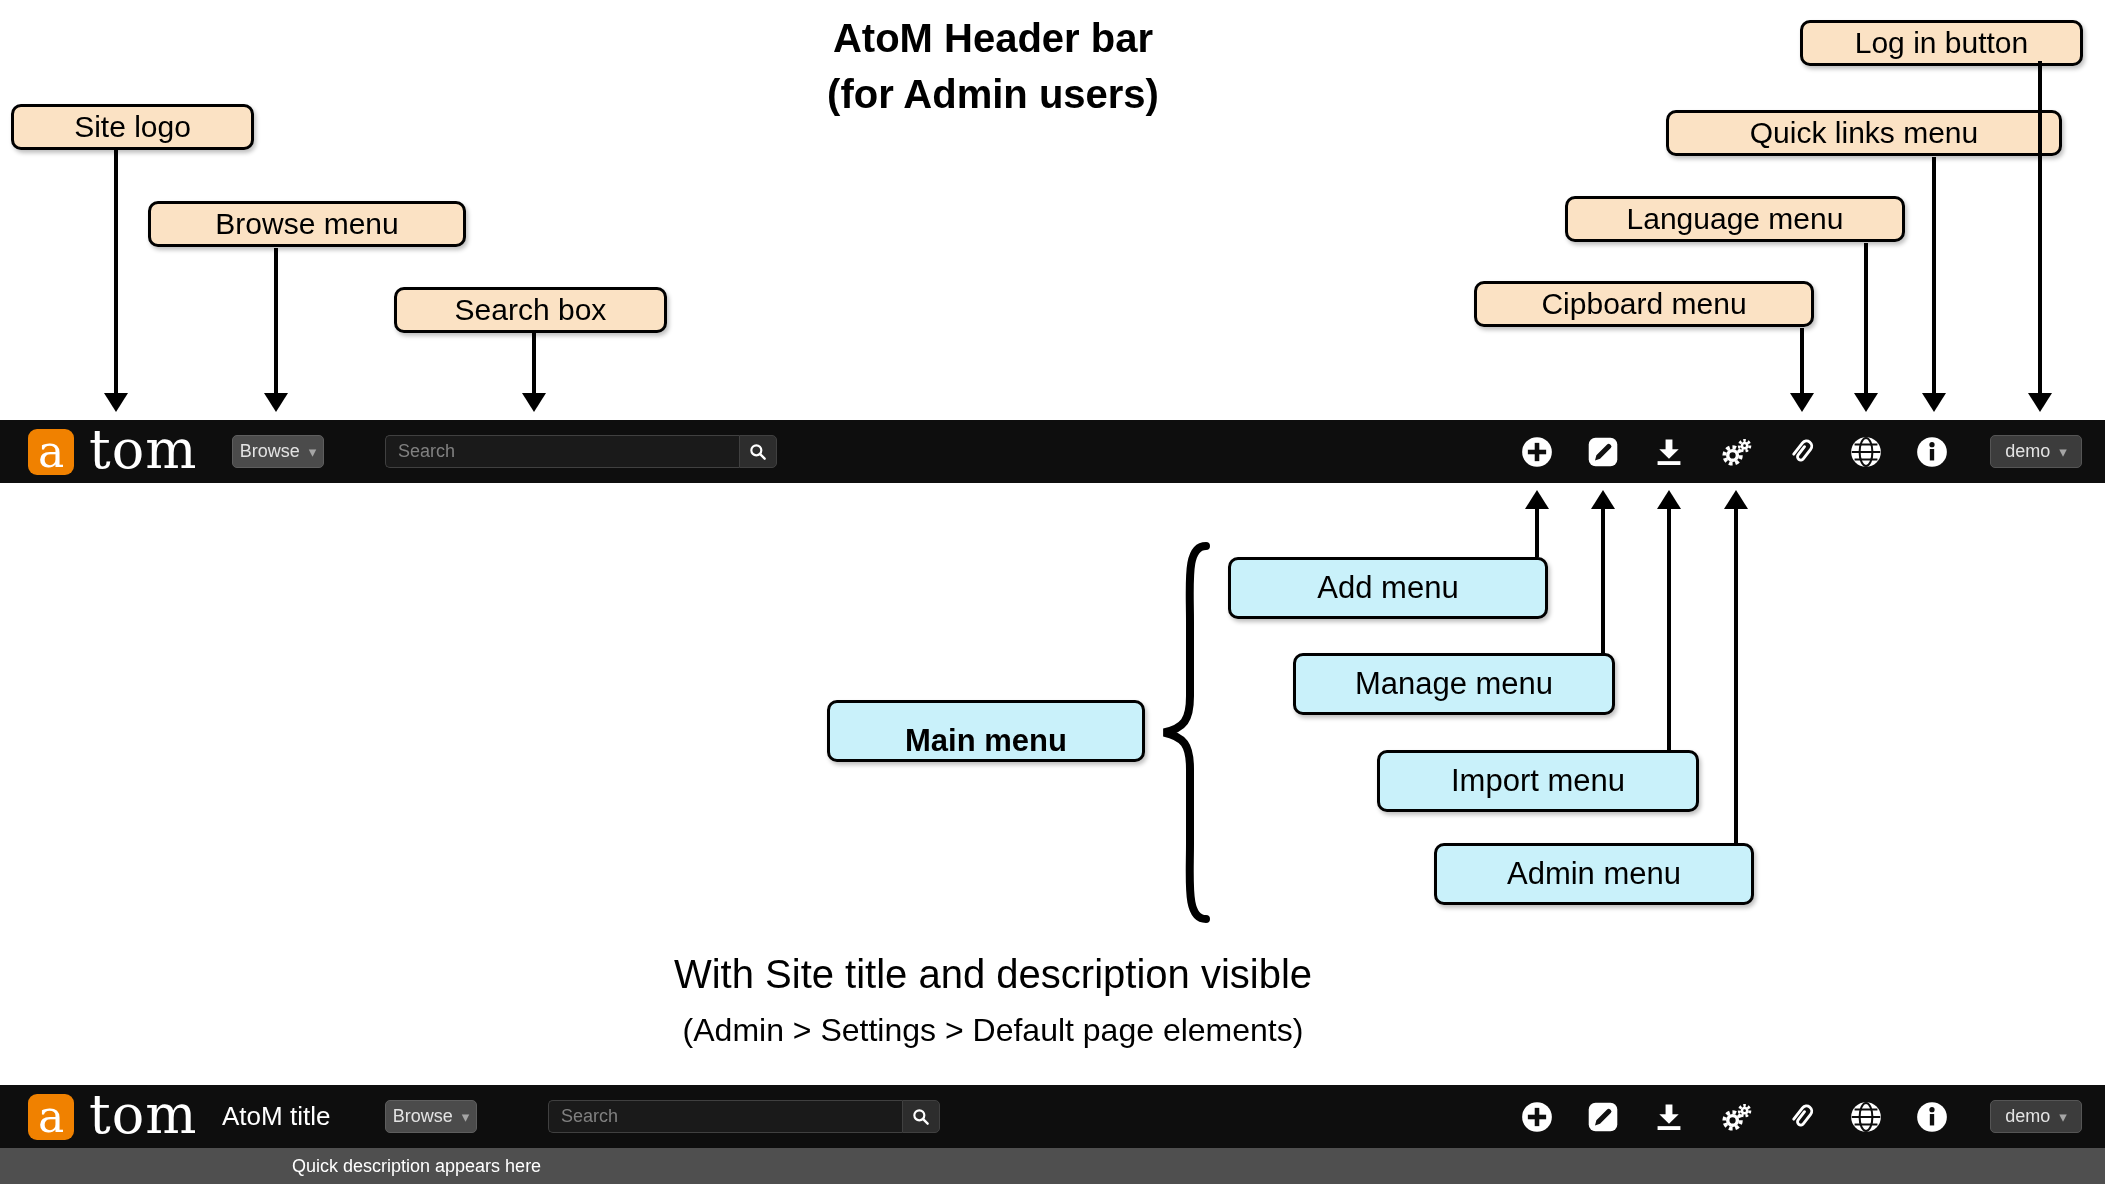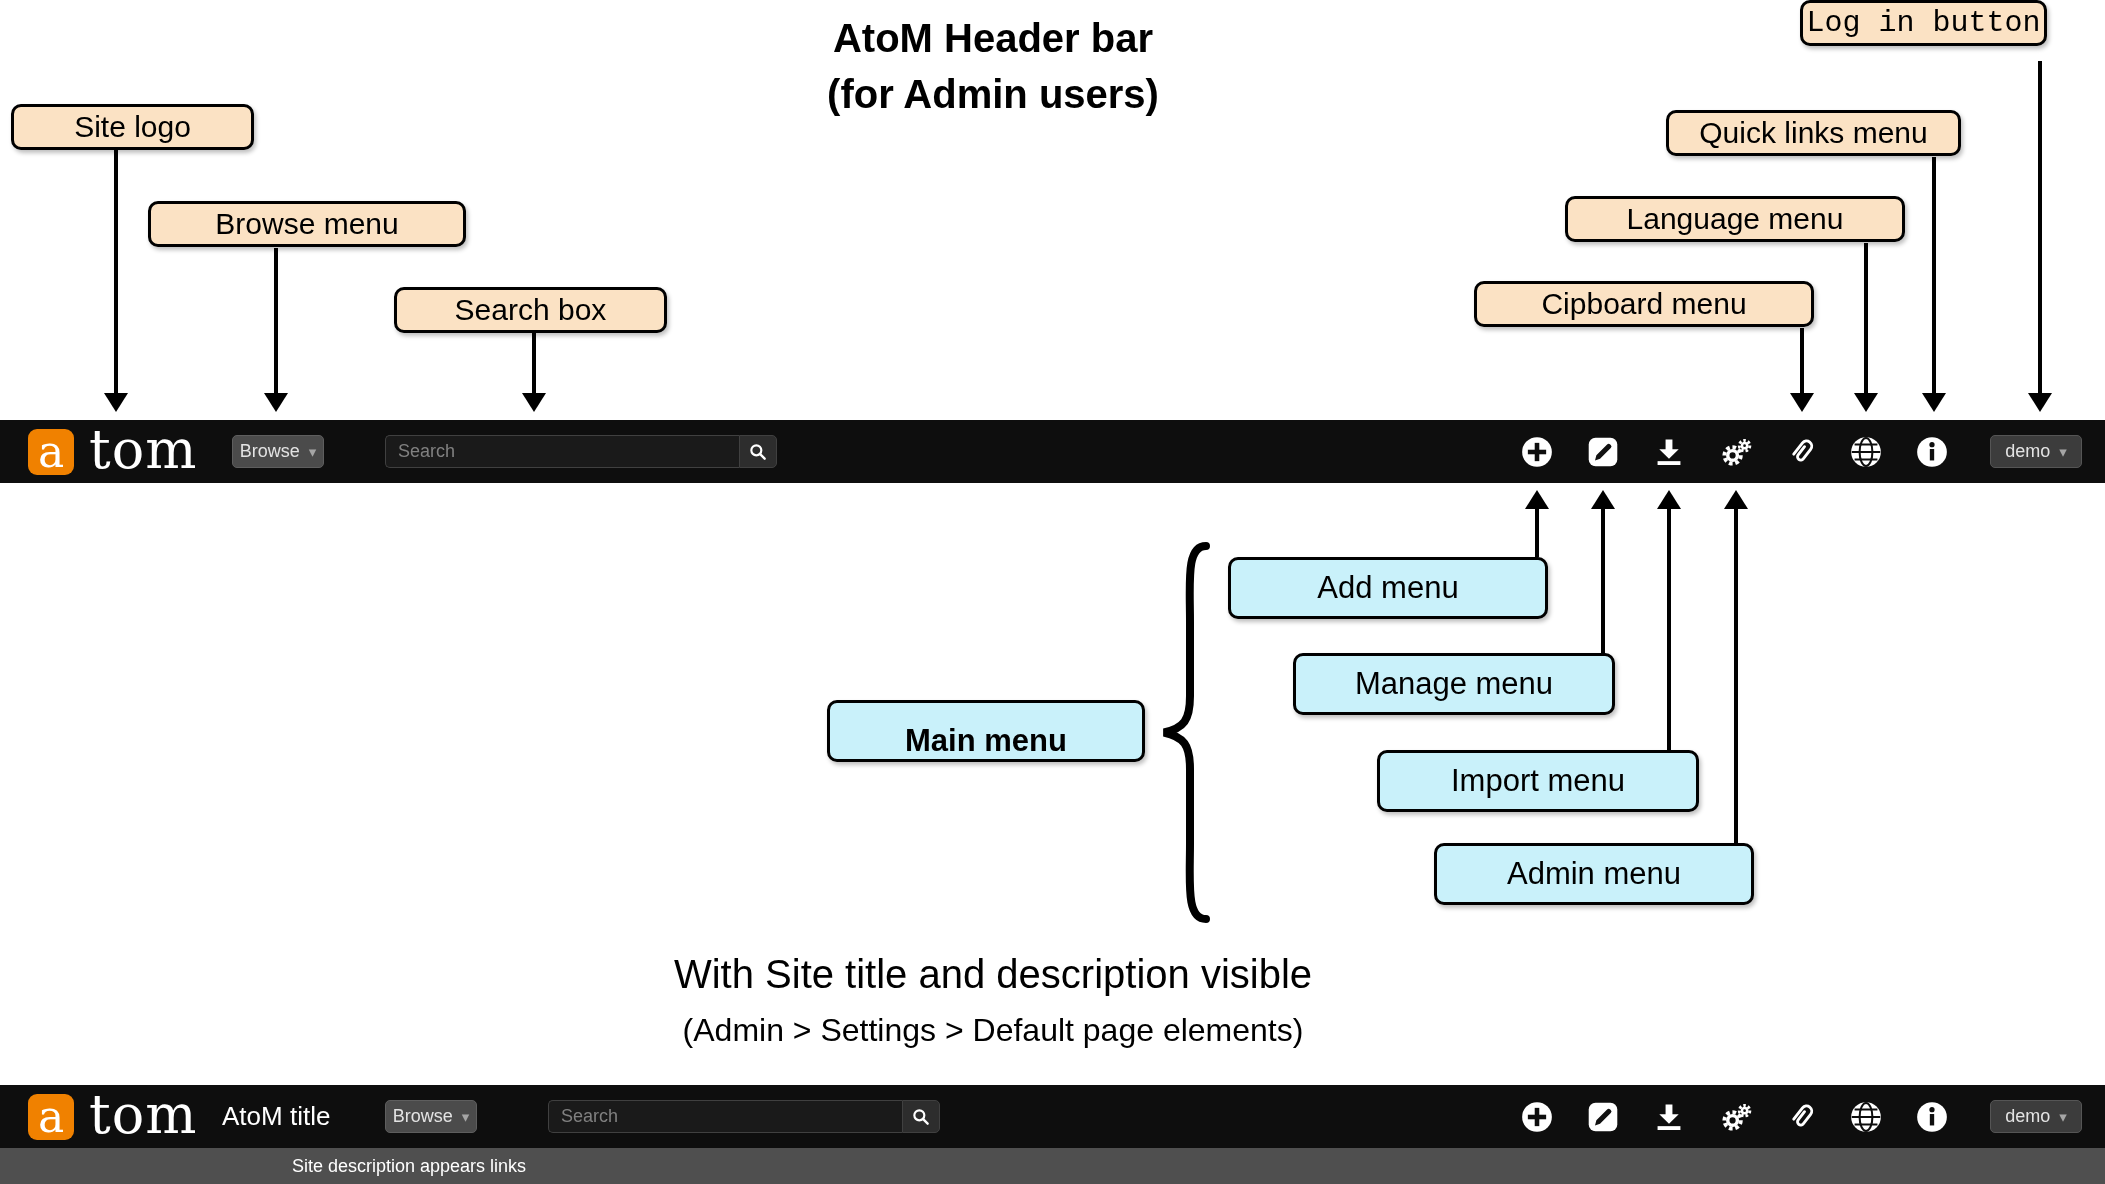--- a/index.html
+++ b/index.html
@@ -90,7 +90,7 @@
   <div class="callout" style="left:1666px;top:110px; width:295px;">
       <span>Quick links menu</span>
     </div>
-  <div class="callout" style="left:1800px;top:0;  width:247px;font-family:Liberation Mono, monospace;">
+  <div class="callout" style="left:1800px;top:20px;  width:283px;">
       <span>Log in button</span>
     </div>
 

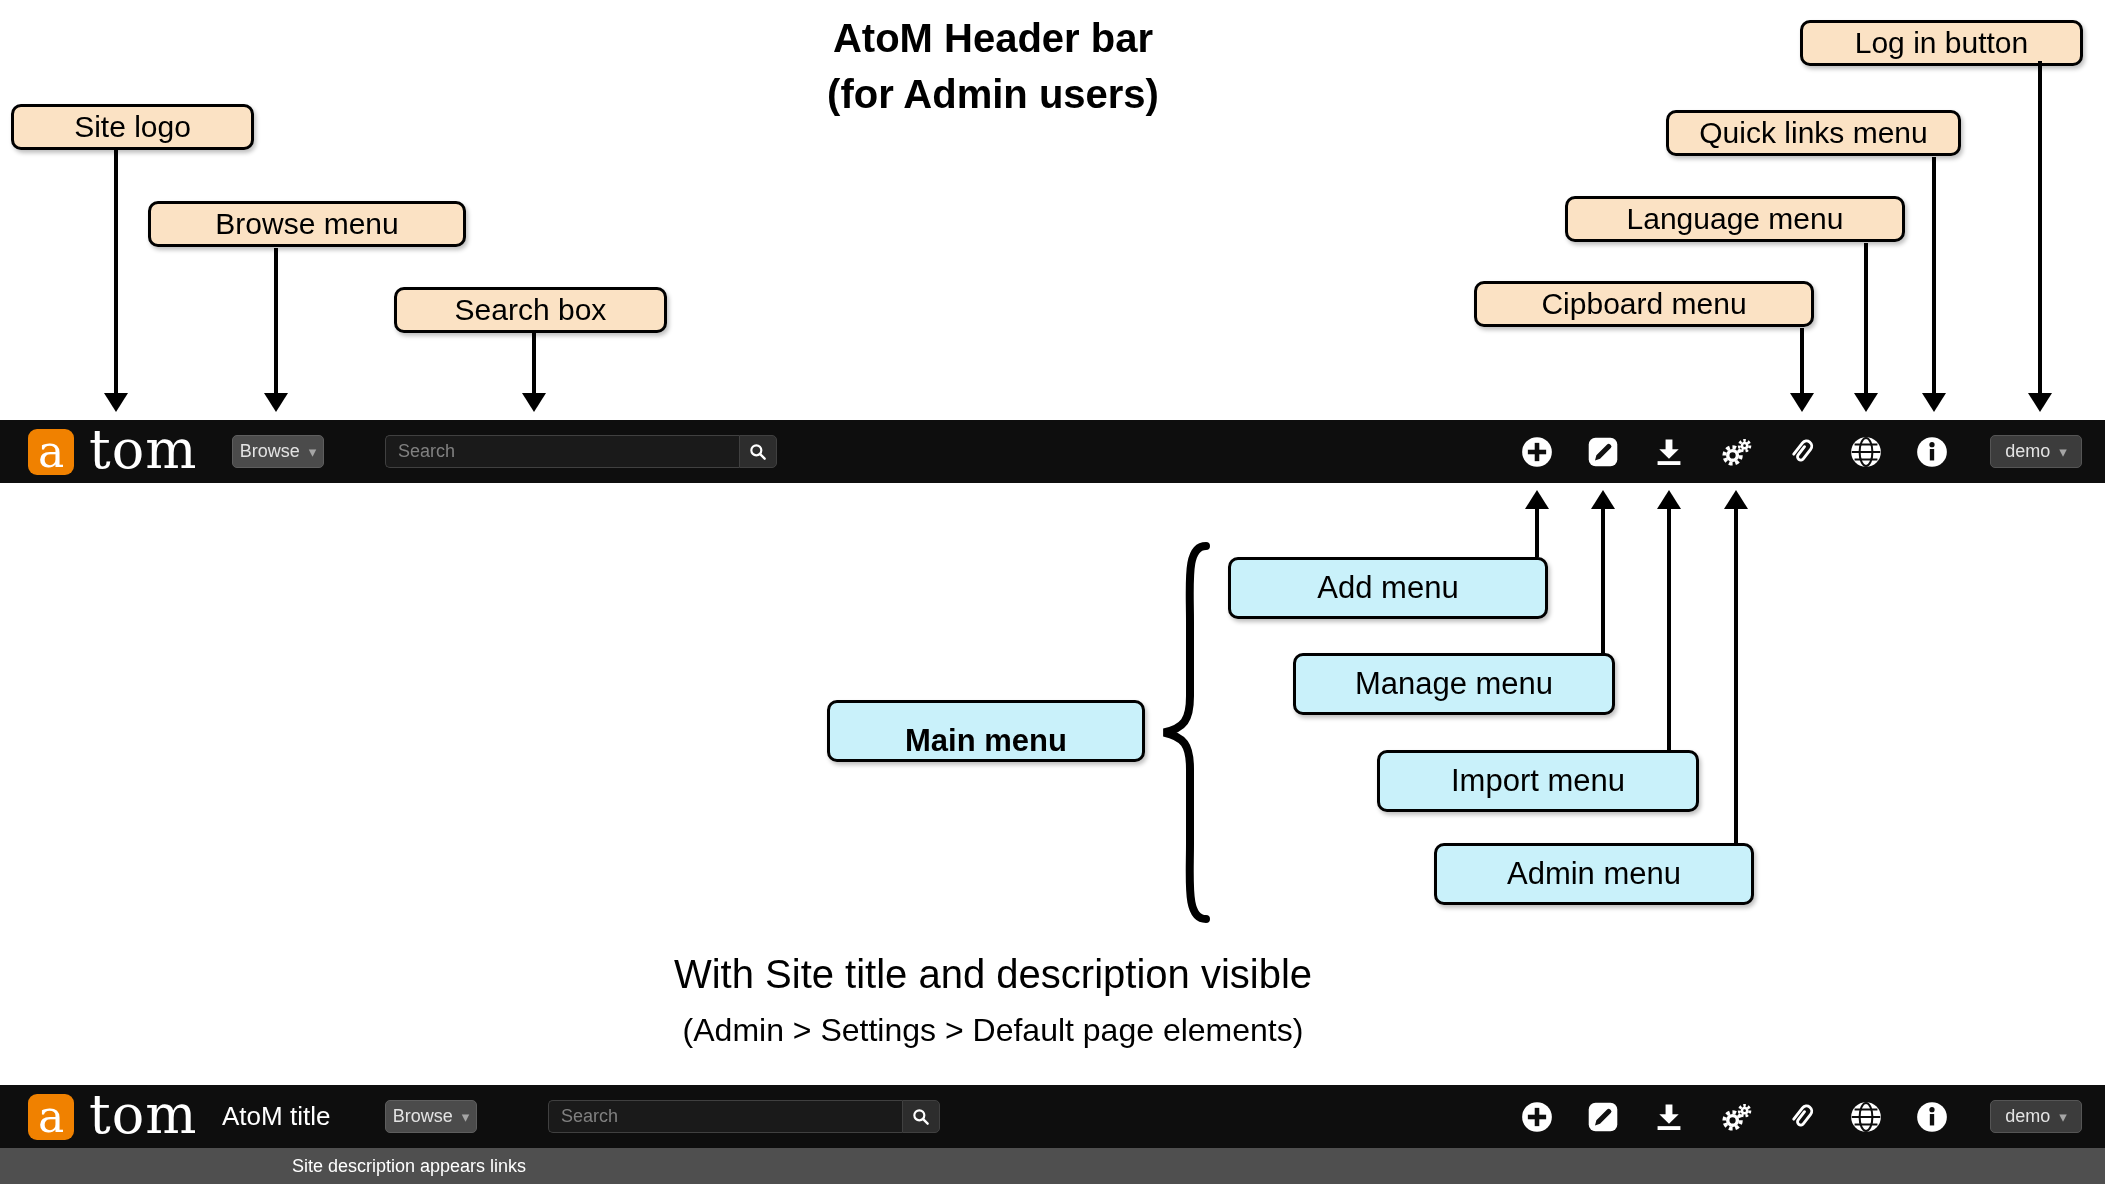--- a/index.html
+++ b/index.html
@@ -87,7 +87,7 @@
   <div class="callout" style="left:1565px;top:196px; width:340px;text-align:center;">
       <span>Language menu</span>
     </div>
-  <div class="callout" style="left:1666px;top:110px; width:295px;">
+  <div class="callout" style="left:1666px;top:110px; width:396px;">
       <span>Quick links menu</span>
     </div>
   <div class="callout" style="left:1800px;top:20px;  width:283px;">

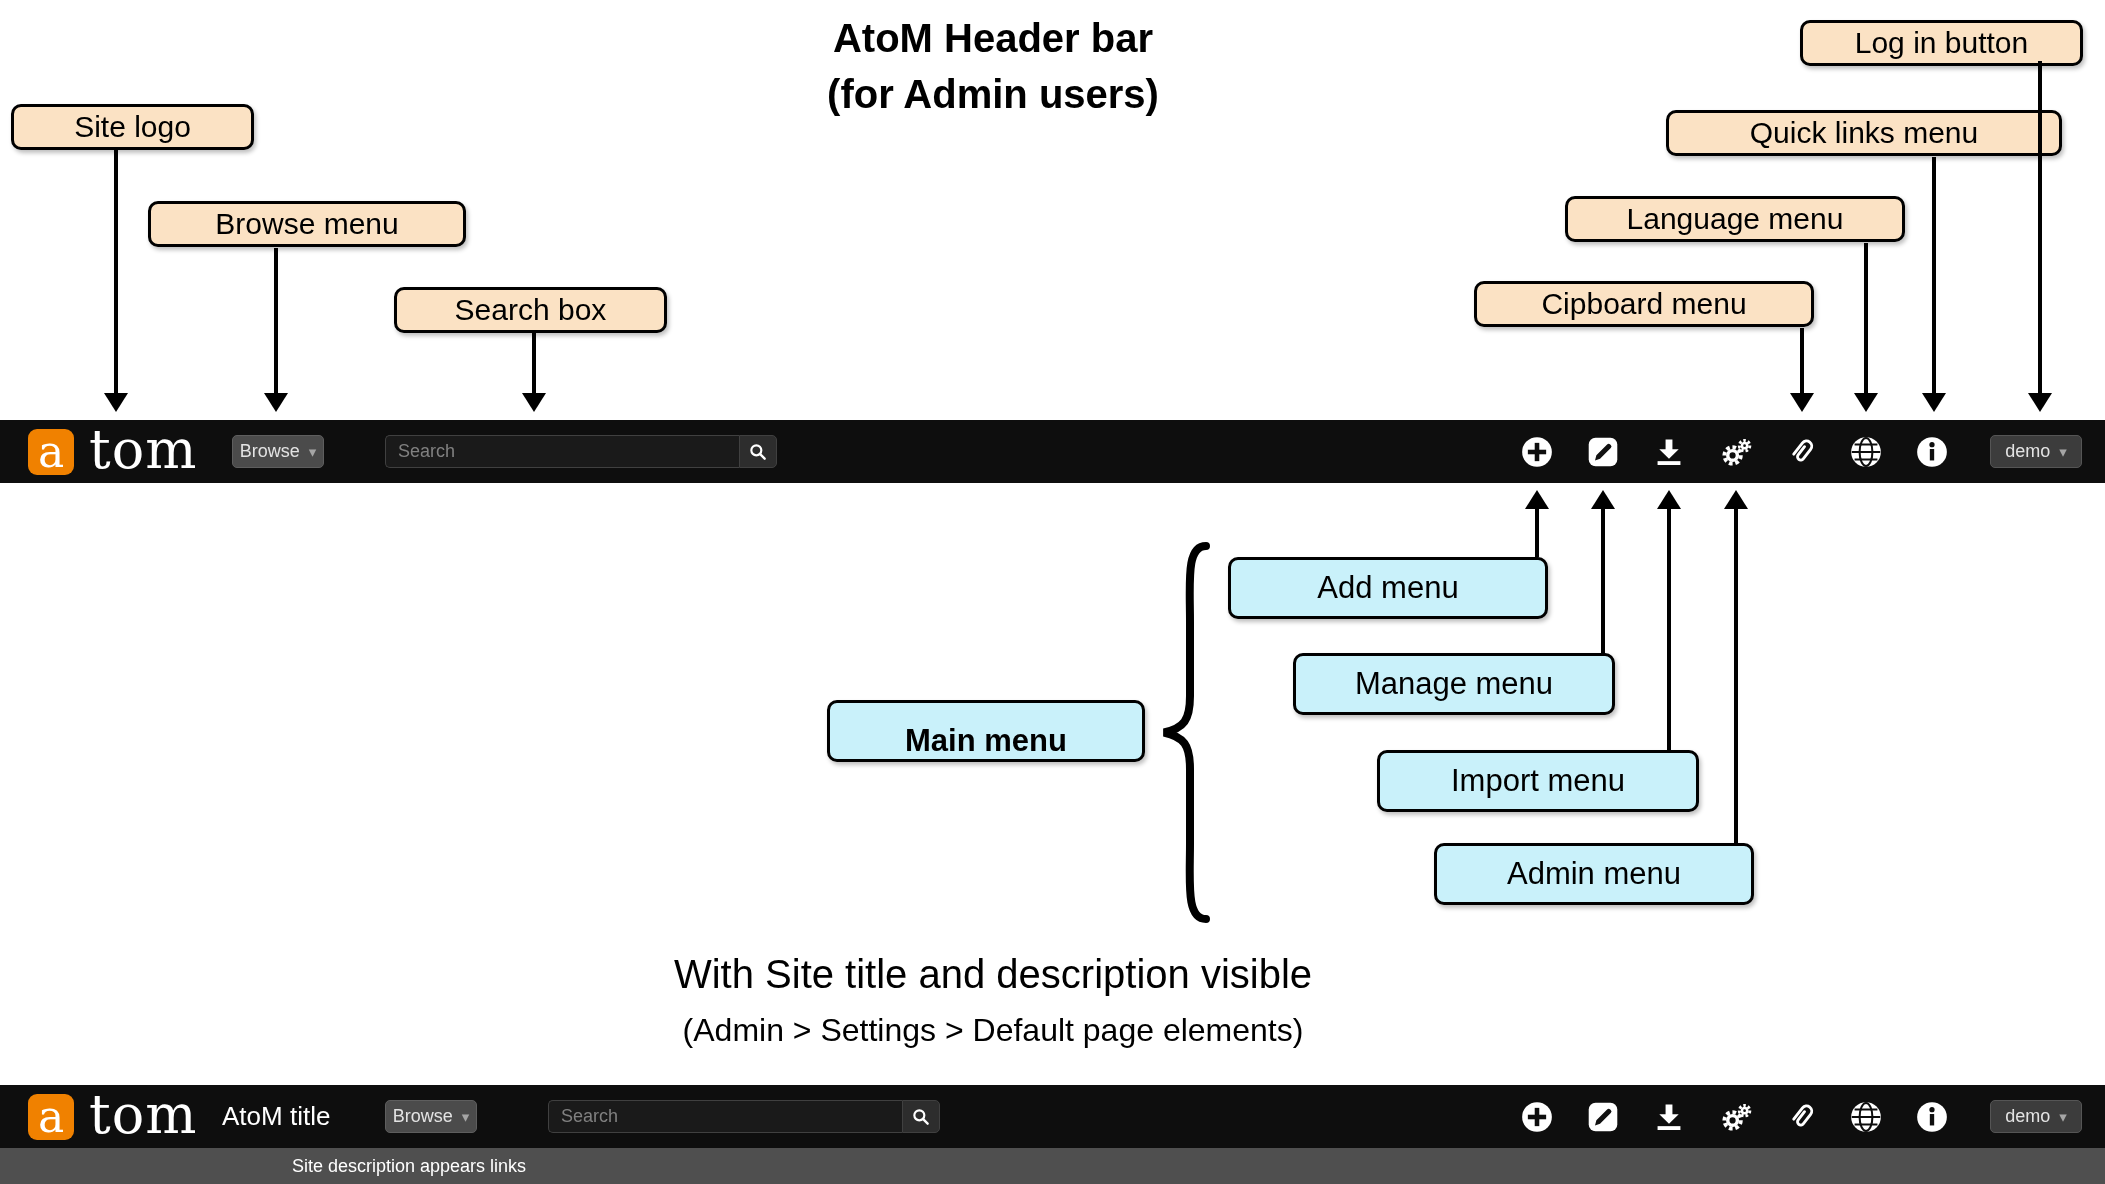--- a/index.html
+++ b/index.html
@@ -288,7 +288,7 @@
   </div>
 
   <div class="desc-bar">
-    <div class="desc-text">Site description appears links</div>
+    <div class="desc-text">Quick description appears here</div>
   </div>
 
 </div>

